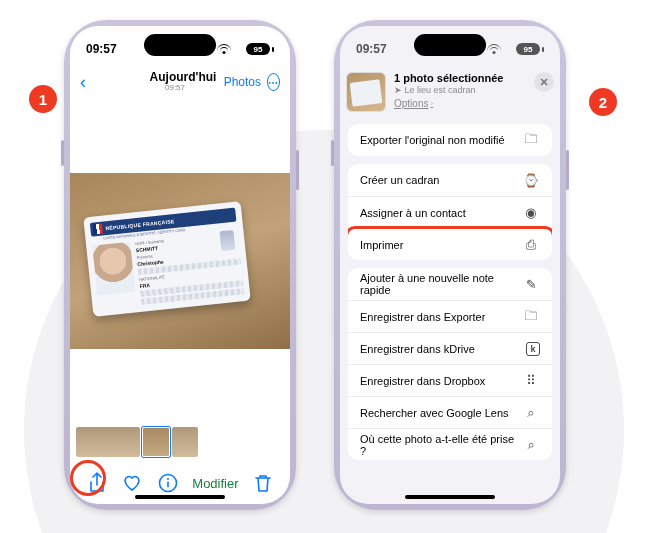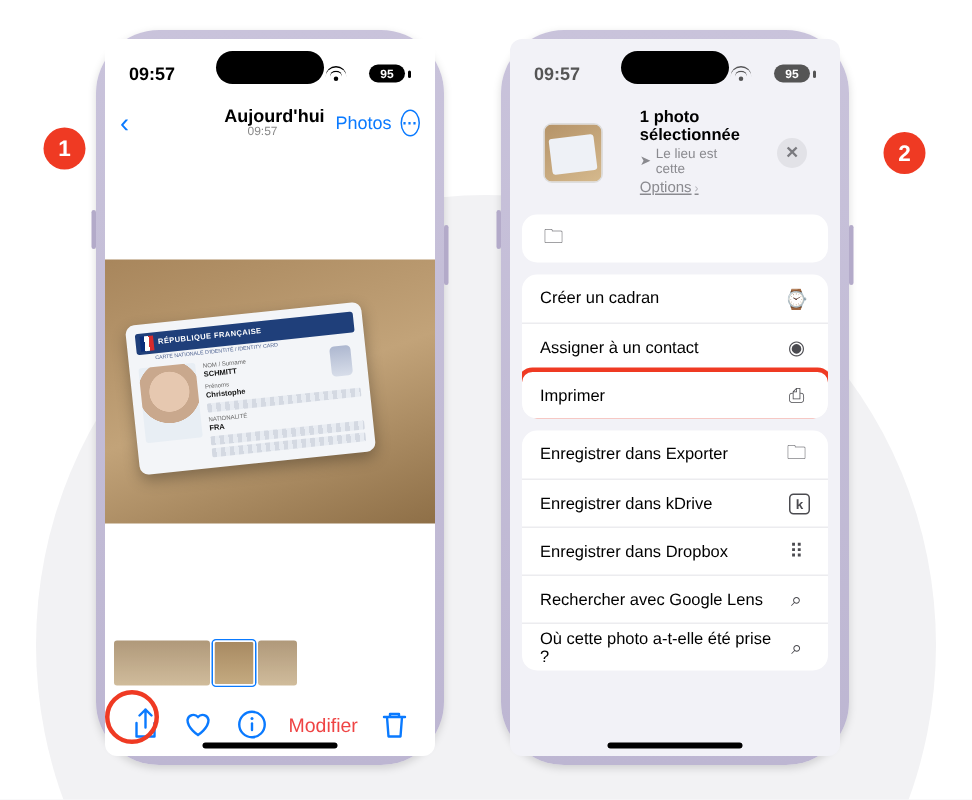--- a/index.html
+++ b/index.html
@@ -43,7 +43,7 @@
     .screen {
       width: 100%; height: 100%;
       background:#fff;
-      border-radius: 8px;
+      border-radius: 28px;
       overflow:hidden;
       position: relative;
       display:flex; flex-direction:column;

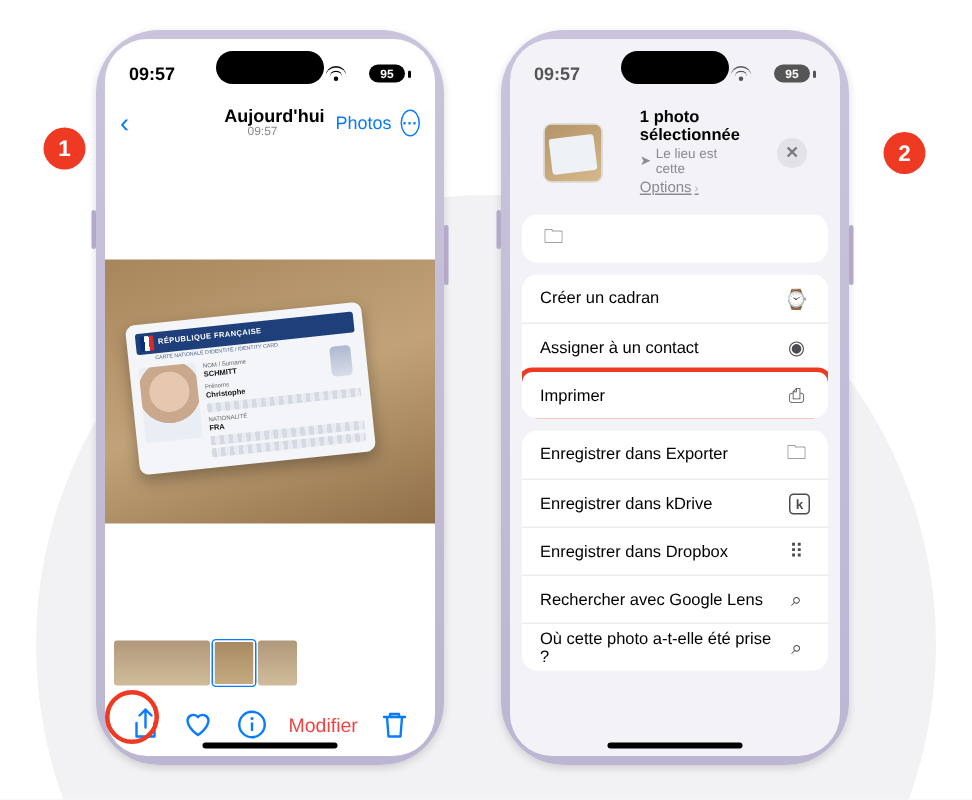--- a/index.html
+++ b/index.html
@@ -116,7 +116,7 @@
 
     
     .screen2 { background:#f2f2f7; }
-    .sheet-head { background:#f2f2f7; padding:8px 22px 4px; display:flex; gap:25px; align-items:center;}
+    .sheet-head { background:#f2f2f7; padding:8px 6px 4px; display:flex; gap:8px; align-items:flex-start;}
     .mini-thumb { width:40px;height:40px;border-radius:6px;border:1px solid #ddd;background:linear-gradient(150deg,#b59368,#d5b98d);position:relative;overflow:hidden;}
     .mini-thumb:after{content:"";position:absolute;inset:8px 4px 6px 4px;background:#eef1f6;border-radius:2px;transform:rotate(-7deg);}
     .sheet-info { flex:1; }

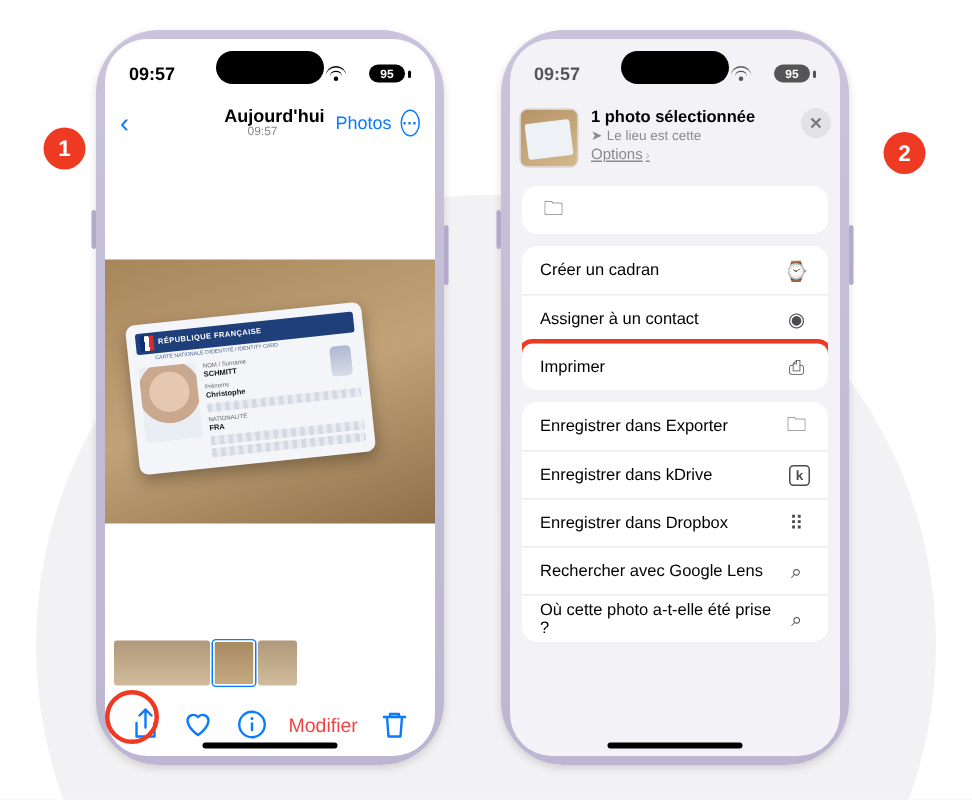--- a/index.html
+++ b/index.html
@@ -281,7 +281,7 @@
           <div class="sheet-title">1 photo sélectionnée</div>
           <div class="sheet-sub">
               <span class="loc-ico">➤</span>
-              <span>Le lieu est cette</span>
+              <span>Le lieu est cadran</span>
             </div>
           <div class="opts">
               <span>Options</span>

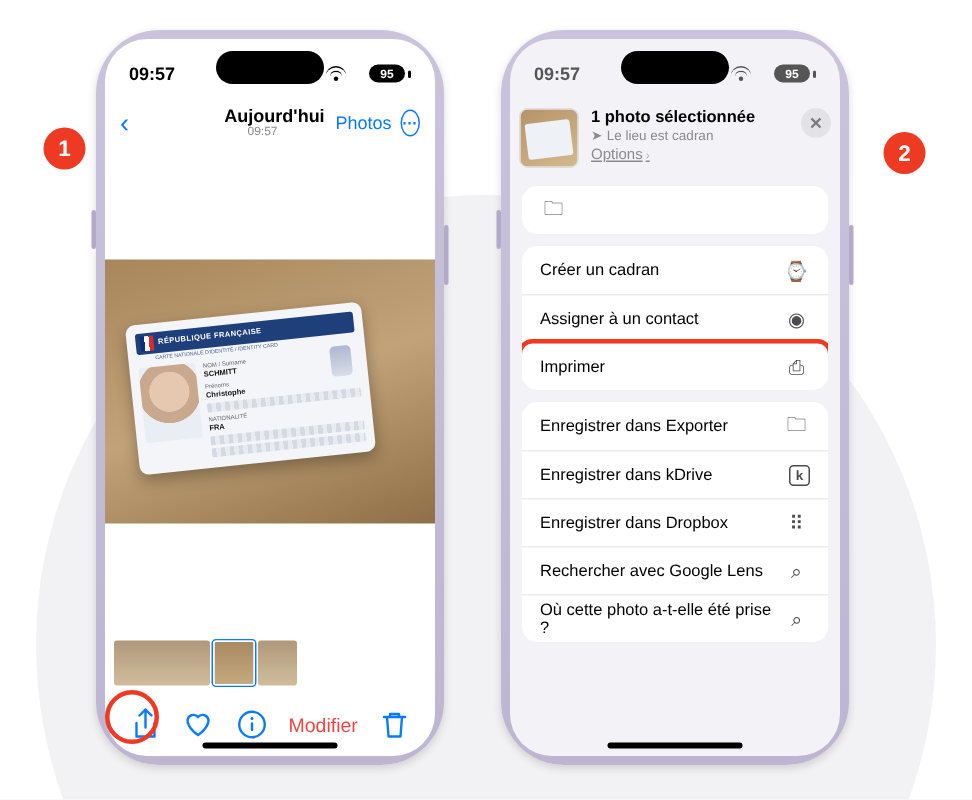--- a/index.html
+++ b/index.html
@@ -293,6 +293,7 @@
       <div class="actions">
         <div class="actsect">
           <div class="actrow">
+              <span>Exporter l'original non modifié</span>
               <span class="icn">🗀</span>
             </div>
         </div>

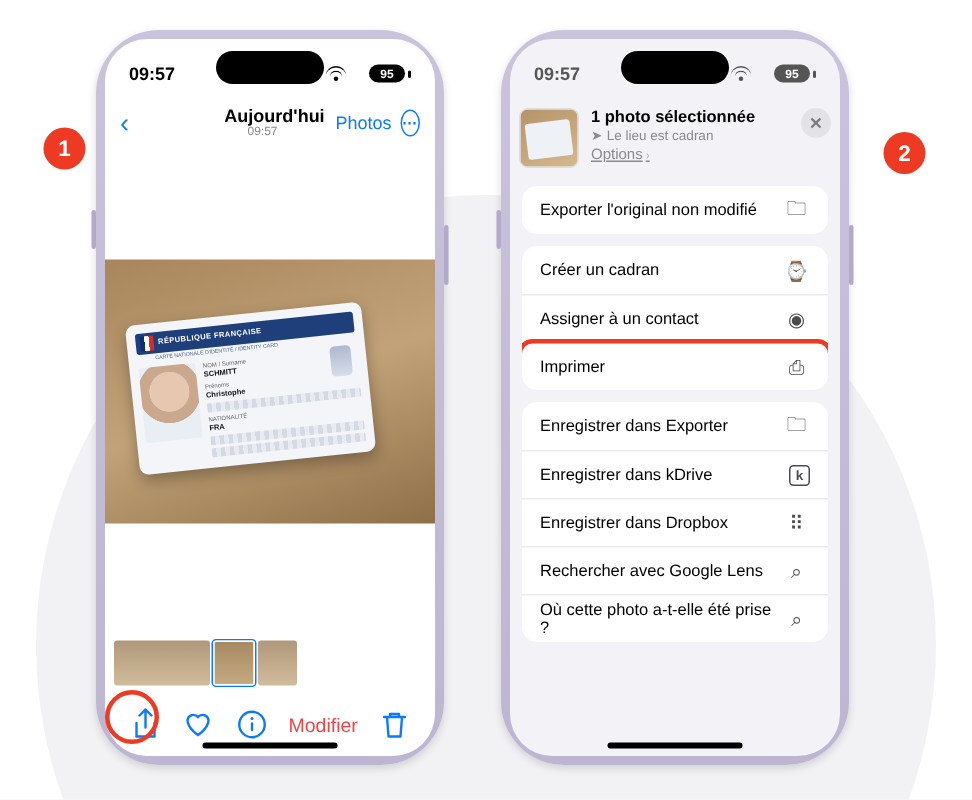--- a/index.html
+++ b/index.html
@@ -313,6 +313,10 @@
         </div>
         <div class="actsect">
           <div class="actrow">
+              <span>Ajouter à une nouvelle note rapide</span>
+              <span class="icn">✎</span>
+            </div>
+          <div class="actrow">
               <span>Enregistrer dans Exporter</span>
               <span class="icn">🗀</span>
             </div>

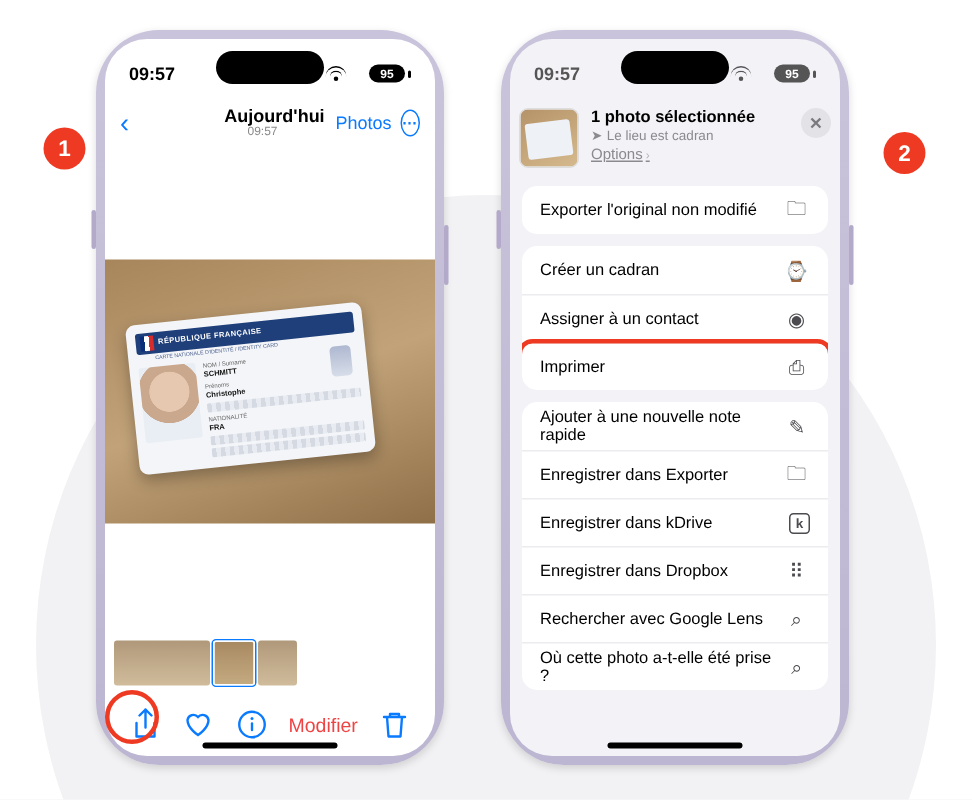--- a/index.html
+++ b/index.html
@@ -112,7 +112,7 @@
     
     .toolbar { height:42px; display:flex; align-items:center; justify-content:space-between; padding:0 16px;}
     .tool { width:22px;height:22px; display:flex;align-items:center;justify-content:center; color:#0a7aff; font-size:18px;}
-    .modifier { font-size:13px; color:#ef4444; }
+    .modifier { font-size:13px; color:#15803d; }
 
     
     .screen2 { background:#f2f2f7; }

